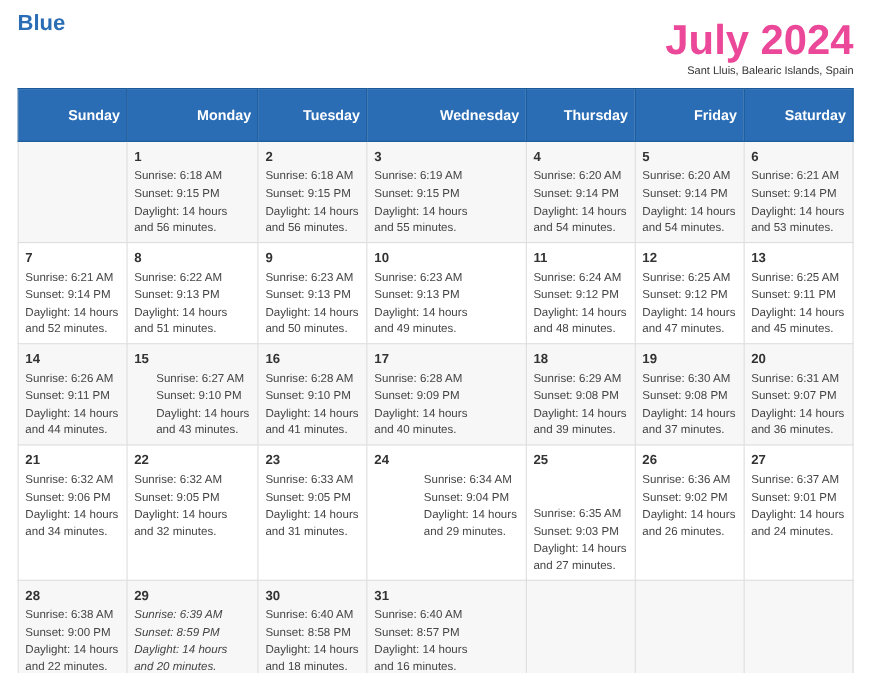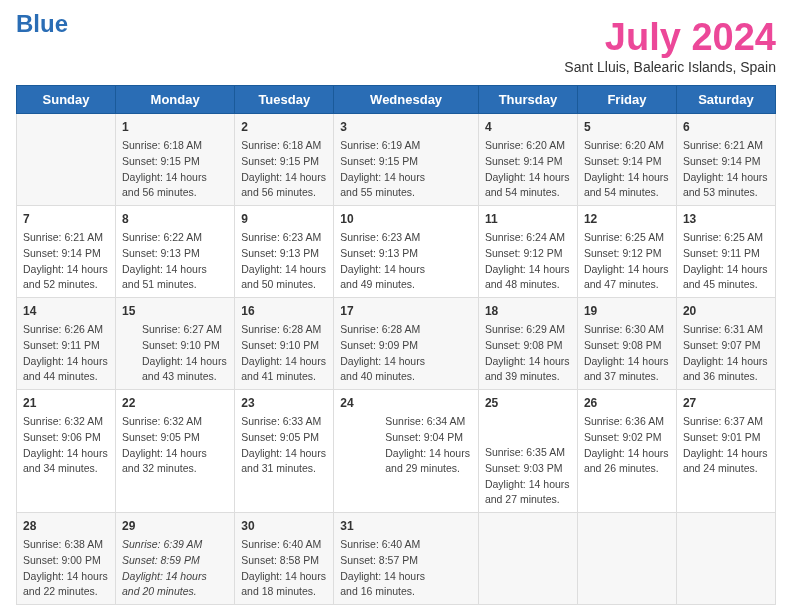--- a/index.html
+++ b/index.html
@@ -27,7 +27,7 @@
       color: #1a1a2e;
     }
     .logo-blue {
-      font-size: 24px;
+      font-size: 20px;
       font-weight: bold;
       color: #2a6db5;
       text-align: center;

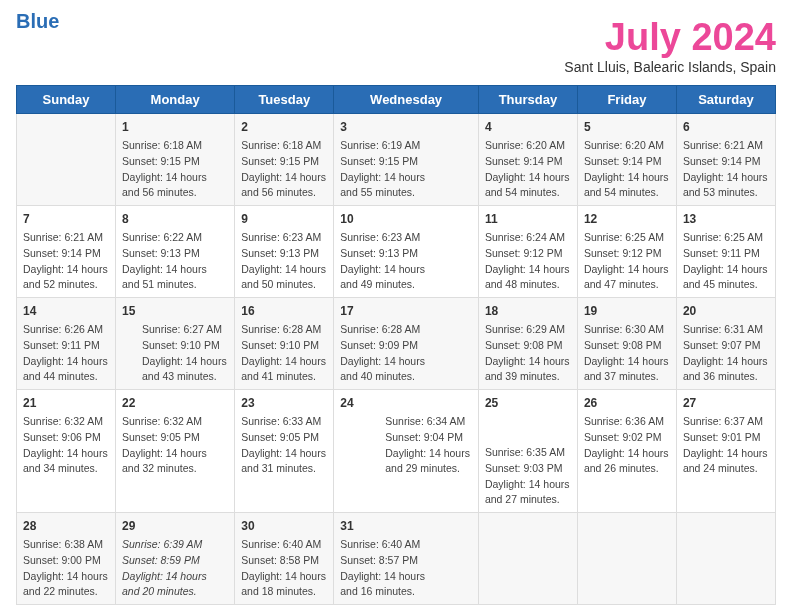--- a/index.html
+++ b/index.html
@@ -41,7 +41,7 @@
       color: #ec4899;
     }
     .subtitle {
-      font-size: 14px;
+      font-size: 10px;
       color: #333;
       text-align: right;
     }

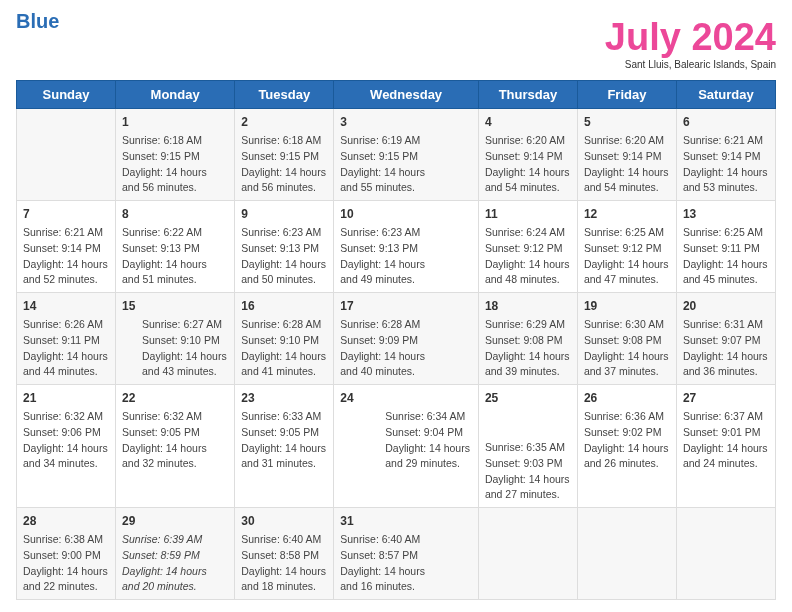--- a/index.html
+++ b/index.html
@@ -53,8 +53,8 @@
     thead tr th {
       background-color: #2a6db5;
       color: #fff;
-      text-align: center;
-      padding: 6px 6px;
+      text-align: right;
+      padding: 16px 6px;
       font-size: 13px;
       font-weight: bold;
       border: 1px solid #1a5a9a;

